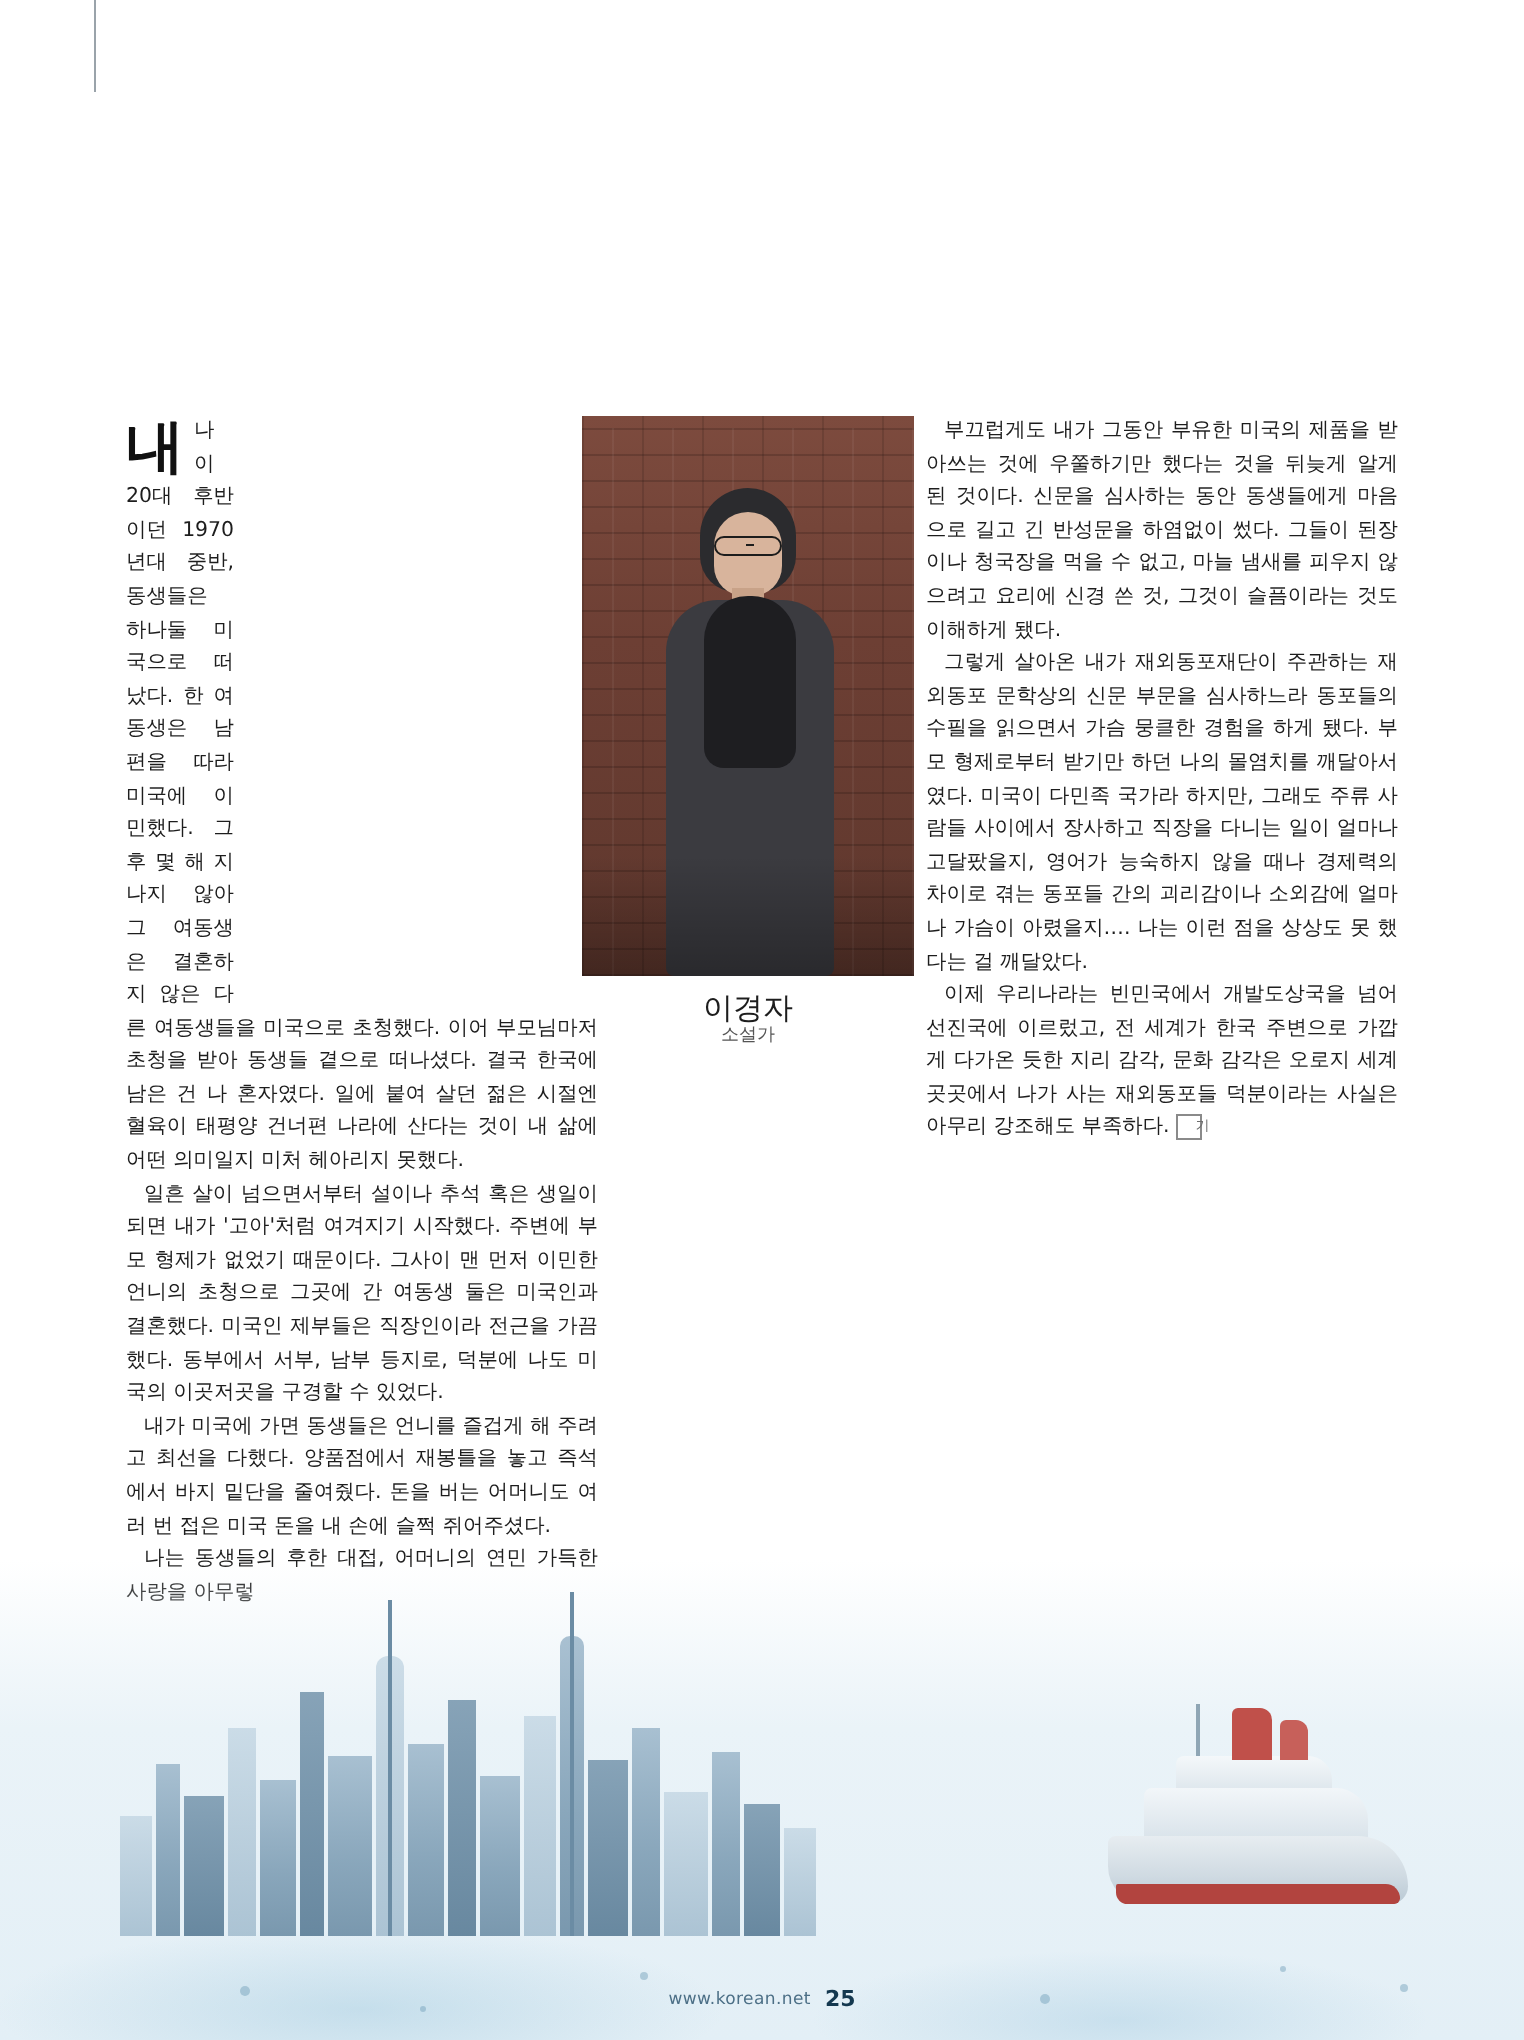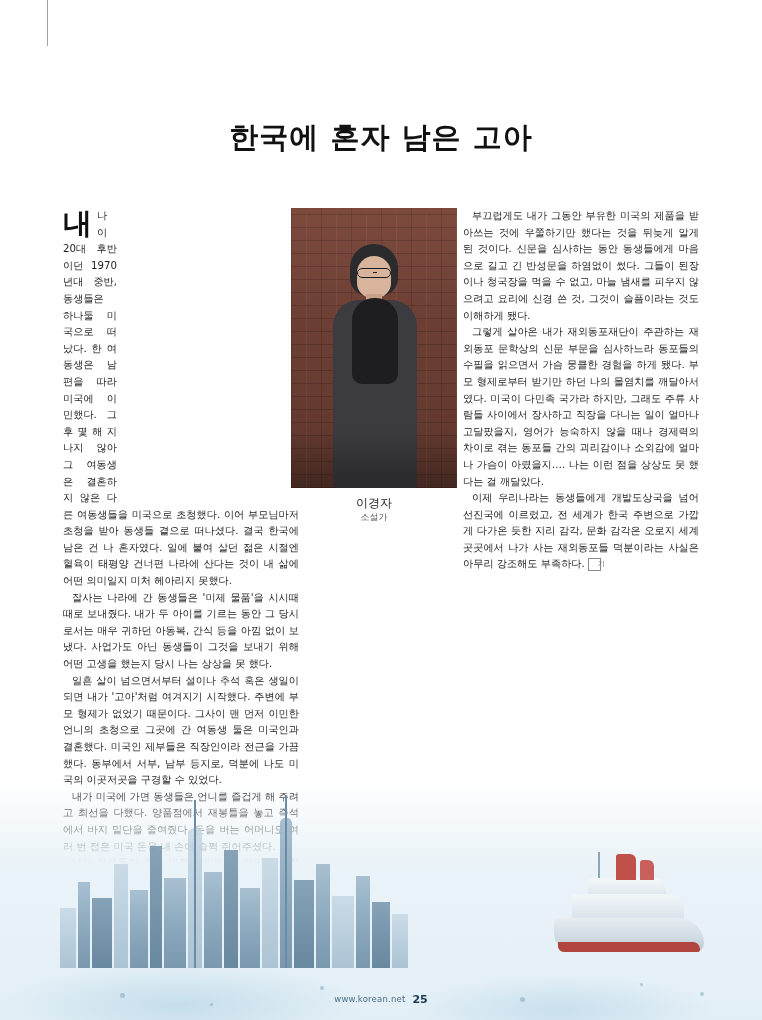--- a/index.html
+++ b/index.html
@@ -363,7 +363,6 @@
   <div class="left-rule"></div>
 
 
-  <div class="headline">한국에 혼자 남은 고아</div>
 
   <div class="photo">
     <div class="brick"></div>

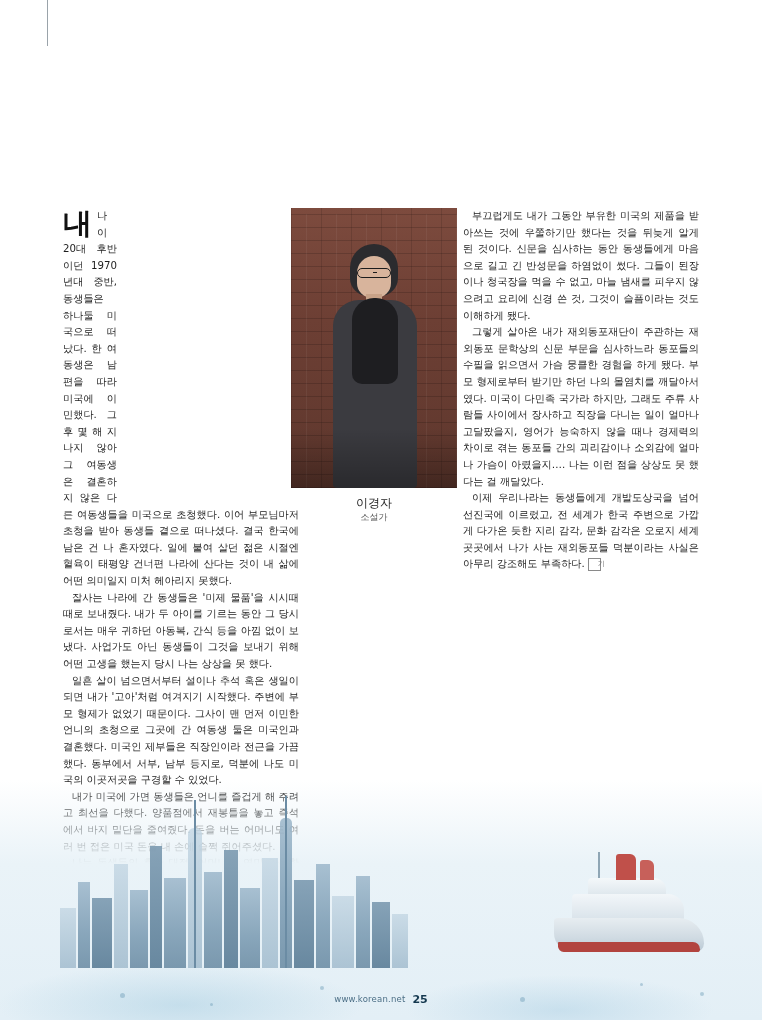--- a/index.html
+++ b/index.html
@@ -208,7 +208,7 @@
     top: 495px;
     width: 166px;
     text-align: center;
-    font-size: 12px;
+    font-size: 15px;
     color: #1d1d1d;
   }
   .caption-role {

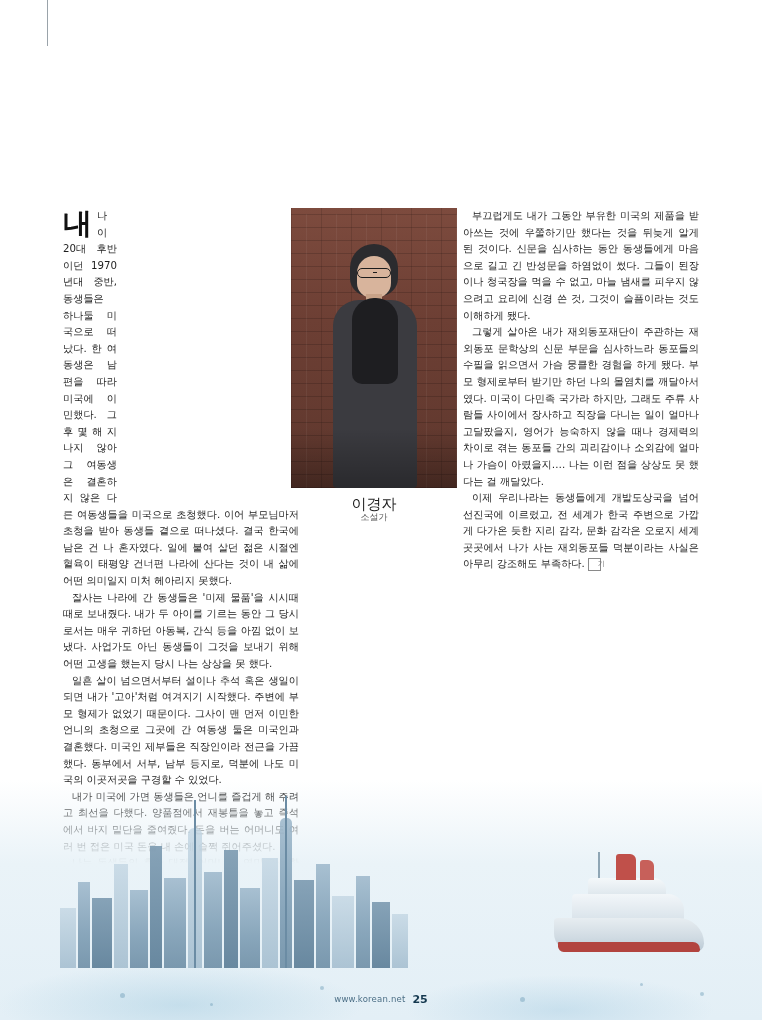--- a/index.html
+++ b/index.html
@@ -392,7 +392,7 @@
   <div class="col col-right">
     <p>부끄럽게도 내가 그동안 부유한 미국의 제품을 받아쓰는 것에 우쭐하기만 했다는 것을 뒤늦게 알게 된 것이다. 신문을 심사하는 동안 동생들에게 마음으로 길고 긴 반성문을 하염없이 썼다. 그들이 된장이나 청국장을 먹을 수 없고, 마늘 냄새를 피우지 않으려고 요리에 신경 쓴 것, 그것이 슬픔이라는 것도 이해하게 됐다.</p>
     <p>그렇게 살아온 내가 재외동포재단이 주관하는 재외동포 문학상의 신문 부문을 심사하느라 동포들의 수필을 읽으면서 가슴 뭉클한 경험을 하게 됐다. 부모 형제로부터 받기만 하던 나의 몰염치를 깨달아서였다. 미국이 다민족 국가라 하지만, 그래도 주류 사람들 사이에서 장사하고 직장을 다니는 일이 얼마나 고달팠을지, 영어가 능숙하지 않을 때나 경제력의 차이로 겪는 동포들 간의 괴리감이나 소외감에 얼마나 가슴이 아렸을지…. 나는 이런 점을 상상도 못 했다는 걸 깨달았다.</p>
-    <p><span>이제 우리나라는 동생들에게 개발도상국을 넘어 선진국에 이르렀고, 전 세계가 한국 주변으로 가깝게 다가온 듯한 지리 감각, 문화 감각은 오로지 세계 곳곳에서 나가 사는 재외동포들 덕분이라는 사실은 아무리 강조해도 부족하다.</span><span class="endmark">기</span></p>
+    <p><span>이제 우리나라는 빈민국에서 개발도상국을 넘어 선진국에 이르렀고, 전 세계가 한국 주변으로 가깝게 다가온 듯한 지리 감각, 문화 감각은 오로지 세계 곳곳에서 나가 사는 재외동포들 덕분이라는 사실은 아무리 강조해도 부족하다.</span><span class="endmark">기</span></p>
   </div>
 
   <div class="illo">

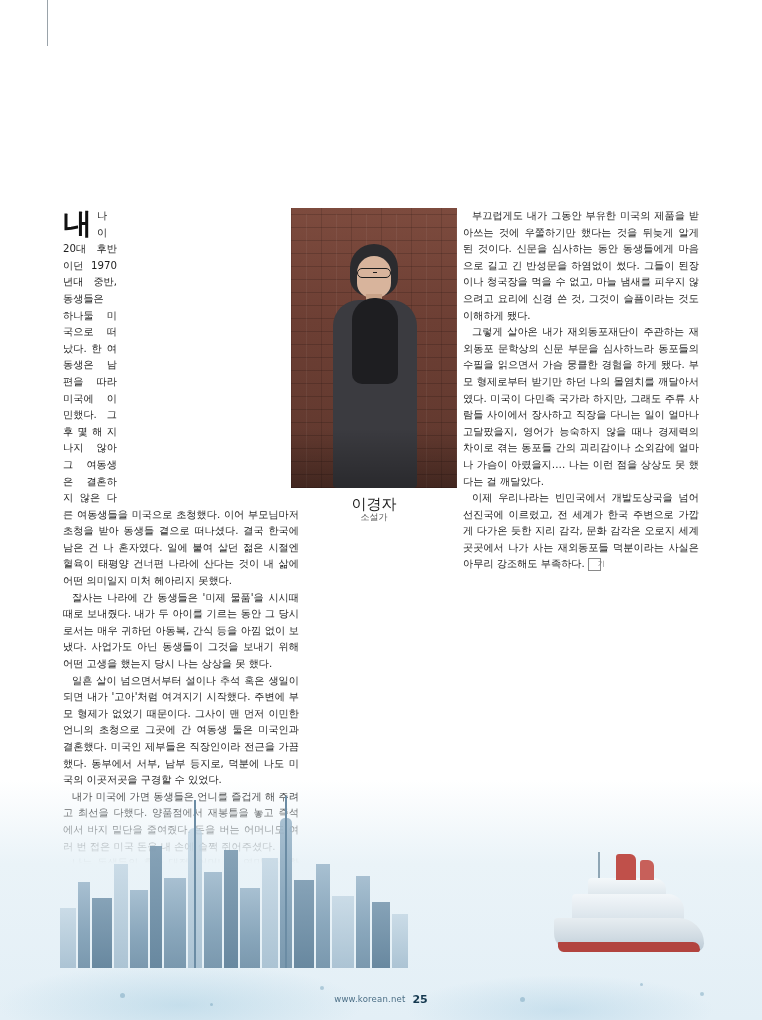--- a/index.html
+++ b/index.html
@@ -383,7 +383,6 @@
   <div class="col col-left">
     <div class="wrap-spacer" style="shape-outside: inset(0); width:172px; height:296px; margin-left:10px;"></div>
     <p class="first"><span class="dropcap">내</span><span>나이 20대 후반이던 1970년대 중반, 동생들은 하나둘 미국으로 떠났다. 한 여동생은 남편을 따라 미국에 이민했다. 그 후 몇 해 지나지 않아 그 여동생은 결혼하지 않은 다른 여동생들을 미국으로 초청했다. 이어 부모님마저 초청을 받아 동생들 곁으로 떠나셨다. 결국 한국에 남은 건 나 혼자였다. 일에 붙여 살던 젊은 시절엔 혈육이 태평양 건너편 나라에 산다는 것이 내 삶에 어떤 의미일지 미처 헤아리지 못했다.</span></p>
-    <p>잘사는 나라에 간 동생들은 '미제 물품'을 시시때때로 보내줬다. 내가 두 아이를 기르는 동안 그 당시로서는 매우 귀하던 아동복, 간식 등을 아낌 없이 보냈다. 사업가도 아닌 동생들이 그것을 보내기 위해 어떤 고생을 했는지 당시 나는 상상을 못 했다.</p>
     <p>일흔 살이 넘으면서부터 설이나 추석 혹은 생일이 되면 내가 '고아'처럼 여겨지기 시작했다. 주변에 부모 형제가 없었기 때문이다. 그사이 맨 먼저 이민한 언니의 초청으로 그곳에 간 여동생 둘은 미국인과 결혼했다. 미국인 제부들은 직장인이라 전근을 가끔 했다. 동부에서 서부, 남부 등지로, 덕분에 나도 미국의 이곳저곳을 구경할 수 있었다.</p>
     <p>내가 미국에 가면 동생들은 언니를 즐겁게 해 주려고 최선을 다했다. 양품점에서 재봉틀을 놓고 즉석에서 바지 밑단을 줄여줬다. 돈을 버는 어머니도 여러 번 접은 미국 돈을 내 손에 슬쩍 쥐어주셨다.</p>
     <p>나는 동생들의 후한 대접, 어머니의 연민 가득한 사랑을 아무렇</p>

